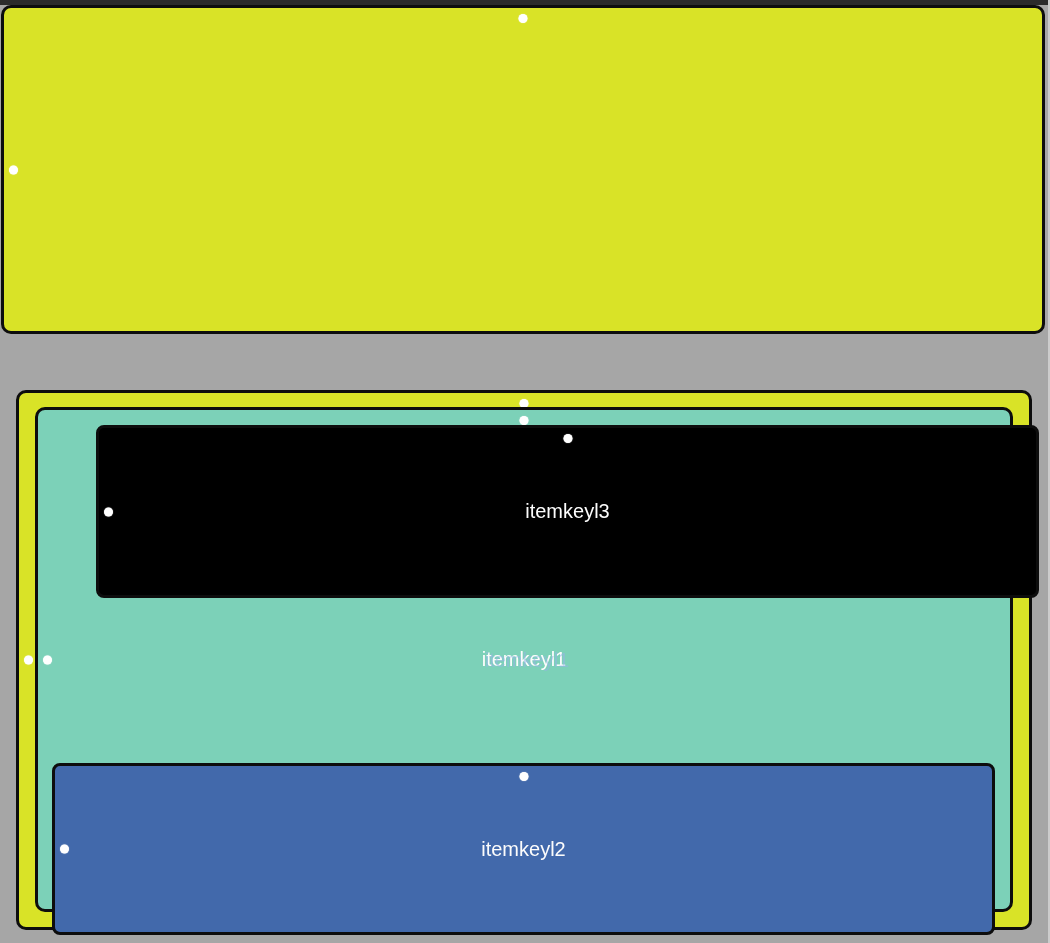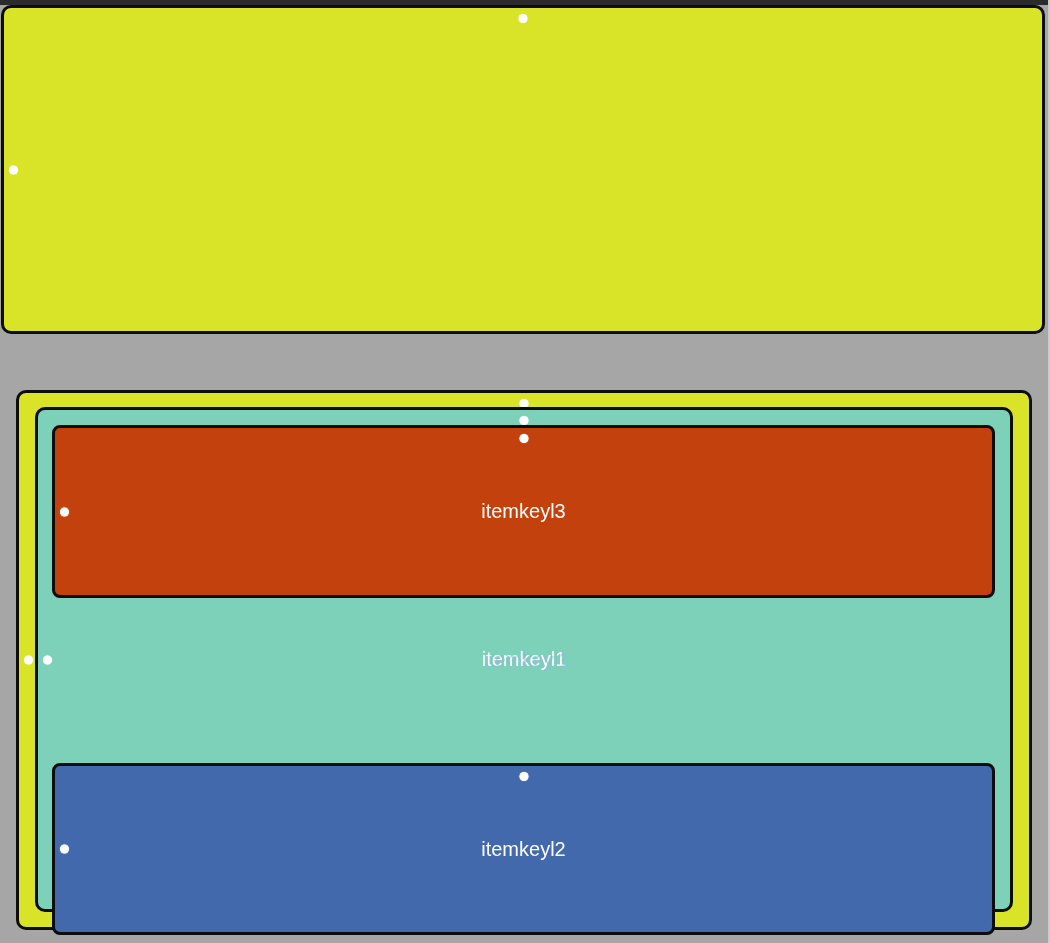--- a/index.html
+++ b/index.html
@@ -79,7 +79,7 @@
       <span>itemkeyl1</span>
     </div>
 
-    <div class="box inner" id="itemkeyl3-box" style="background-color: #c2410c;">
+    <div class="box inner" id="itemkeyl3-box" style="background-color: #000000; margin-left: 44px;">
       <div class="handle top"></div>
       <div class="handle left"></div>
       <div class="label-layer">

